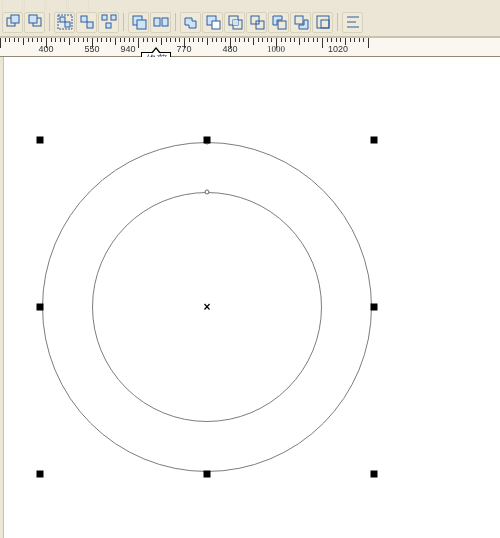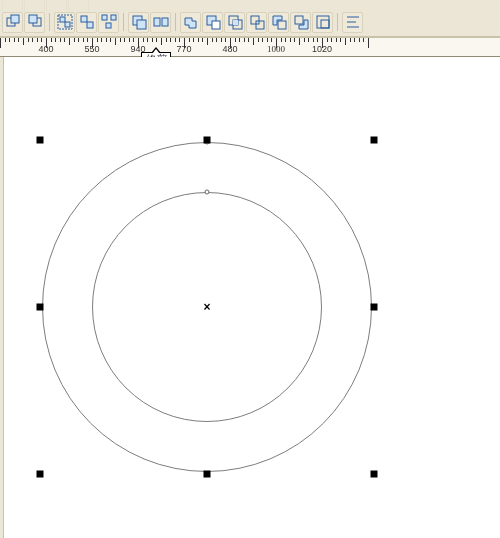--- a/index.html
+++ b/index.html
@@ -230,7 +230,7 @@
     <div class="tick minor" style="left: 128.8px;"></div>
     <div class="tick minor" style="left: 133.4px;"></div>
     <div class="tick major" style="left: 138px;"></div>
-    <div class="tick-label" style="left: 138px;">940</div>
+    <div class="tick-label" style="left: 128px;">940</div>
     <div class="tick minor" style="left: 142.6px;"></div>
     <div class="tick minor" style="left: 147.2px;"></div>
     <div class="tick minor" style="left: 151.8px;"></div>

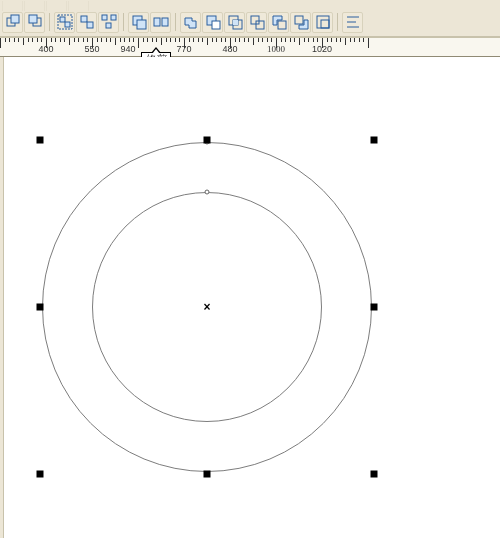--- a/index.html
+++ b/index.html
@@ -274,7 +274,7 @@
     <div class="tick minor" style="left: 312.8px;"></div>
     <div class="tick minor" style="left: 317.4px;"></div>
     <div class="tick major" style="left: 322px;"></div>
-    <div class="tick-label" style="left: 322px;">1020</div>
+    <div class="tick-label" style="left: 338px;">1020</div>
     <div class="tick minor" style="left: 326.6px;"></div>
     <div class="tick minor" style="left: 331.2px;"></div>
     <div class="tick minor" style="left: 335.8px;"></div>

